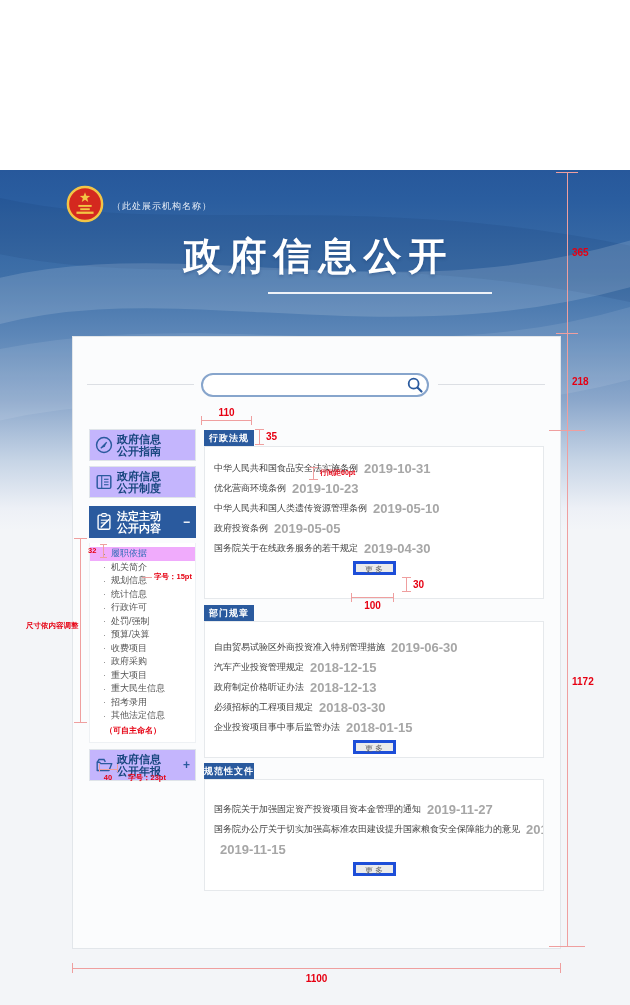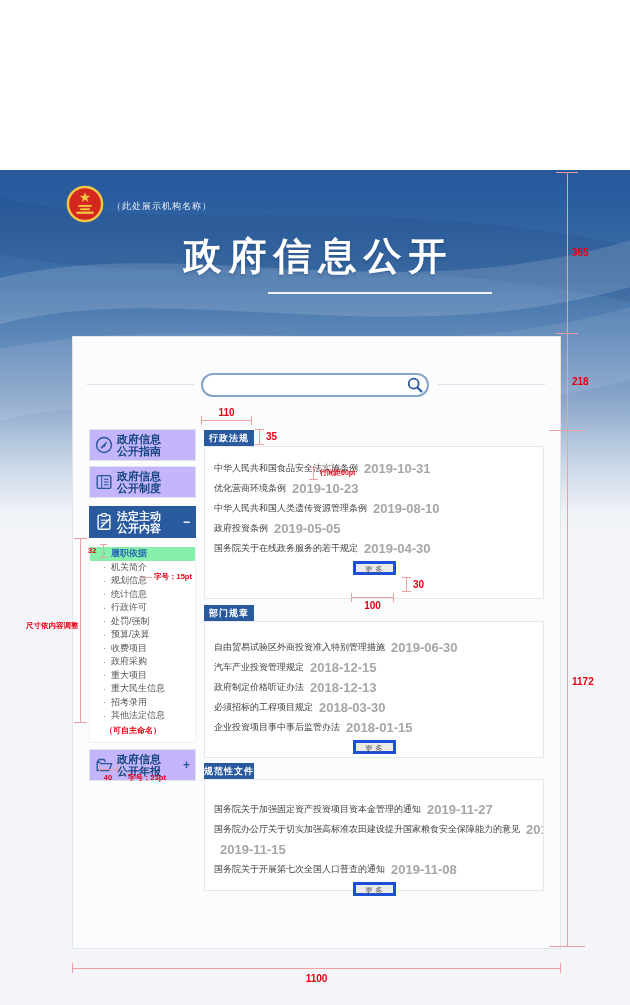--- a/index.html
+++ b/index.html
@@ -199,7 +199,7 @@
           </div>
         <div class="row">
             <span class="t">中华人民共和国人类遗传资源管理条例</span>
-            <span class="d">2019-08-10</span>
+            <span class="d">2019-05-10</span>
           </div>
         <div class="row">
             <span class="t">政府投资条例</span>

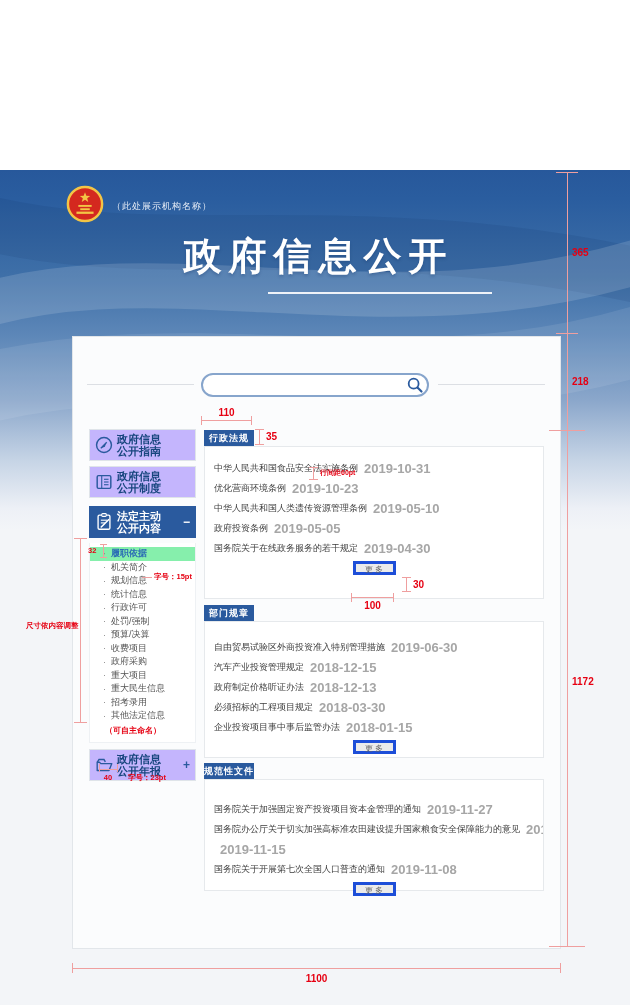--- a/index.html
+++ b/index.html
@@ -46,7 +46,7 @@
   .sub-item { height:13.5px; display:flex; align-items:center; font-size:9px; color:#555;
     padding-left:21px; position:relative; cursor:pointer; white-space:nowrap; }
   .sub-item::before { content:"·"; position:absolute; left:13px; color:#888; }
-  .sub-item.active { background:#86efac; color:#2a6bb5; font-weight:bold; }
+  .sub-item.active { background:#f0abfc; color:#2a6bb5; font-weight:normal; }
   .sub-note { font-size:8px; color:#e60012; font-weight:bold; padding:2px 0 4px 15px; white-space:nowrap; }
   .annual { margin-top:6px; }
 

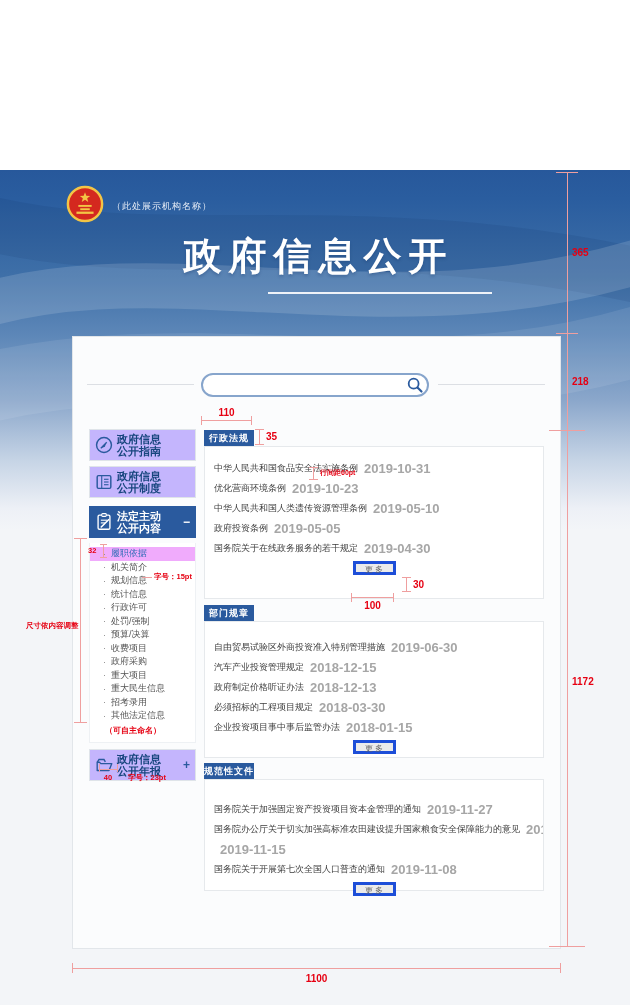--- a/index.html
+++ b/index.html
@@ -252,10 +252,6 @@
         <div class="row">
             <span class="d">2019-11-15</span>
           </div>
-        <div class="row">
-            <span class="t">国务院关于开展第七次全国人口普查的通知</span>
-            <span class="d">2019-11-08</span>
-          </div>
       </div>
       <button class="more">更 多</button>
     </div>

